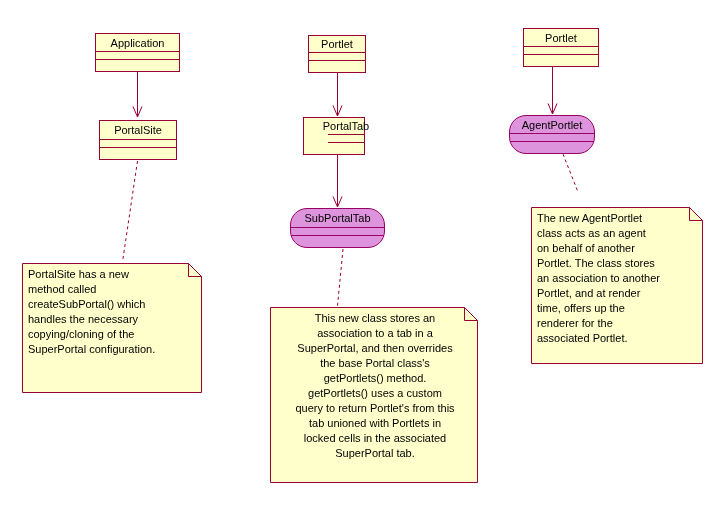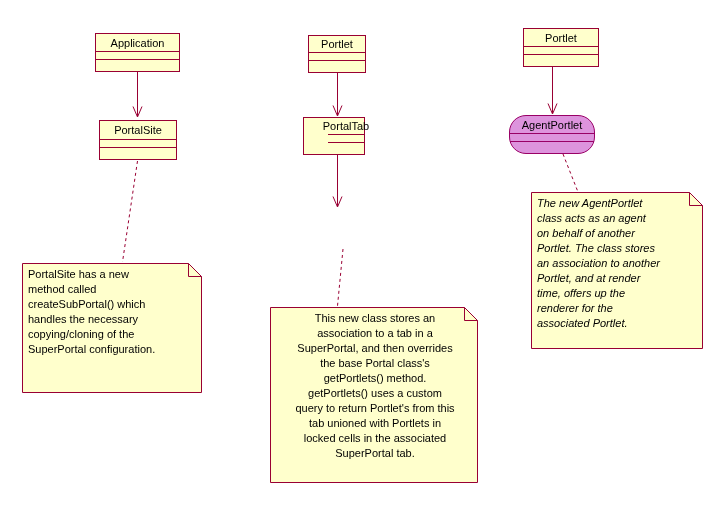--- a/index.html
+++ b/index.html
@@ -126,6 +126,11 @@
     <div class="cb-ops"></div>
   </div>
 
+  <div class="class-box hl" id="box-subportaltab">
+    <div class="cb-title">SubPortalTab</div>
+    <div class="cb-attrs"></div>
+    <div class="cb-ops"></div>
+  </div>
 
   <div class="class-box base" id="box-portlet">
     <div class="cb-title">Portlet</div>

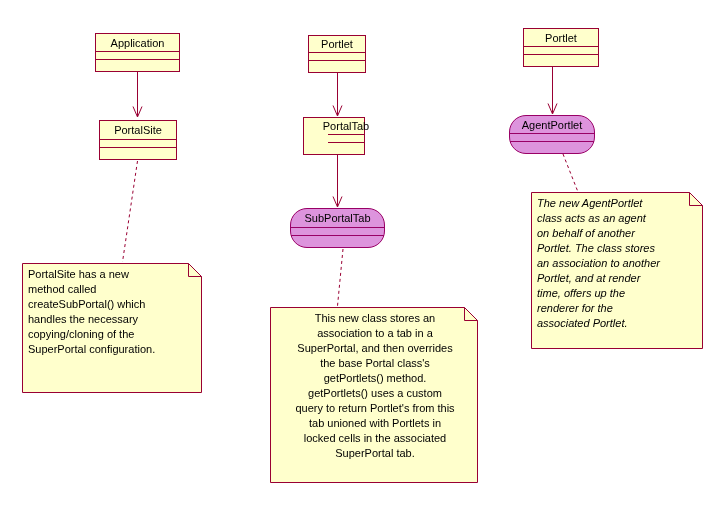--- a/index.html
+++ b/index.html
@@ -69,7 +69,7 @@
   }
   #note-portalsite   { left: 22px;  top: 263px; width: 180px; height: 130px; padding-left: 44px; }
   #note-subportaltab { left: 270px; top: 307px; width: 208px; height: 176px; text-align: center; }
-  #note-agentportlet { left: 531px; top: 192px; width: 172px; height: 113px; font-style: italic; }
+  #note-agentportlet { left: 531px; top: 207px; width: 172px; height: 113px; }
 </style>
 </head>
 <body>

